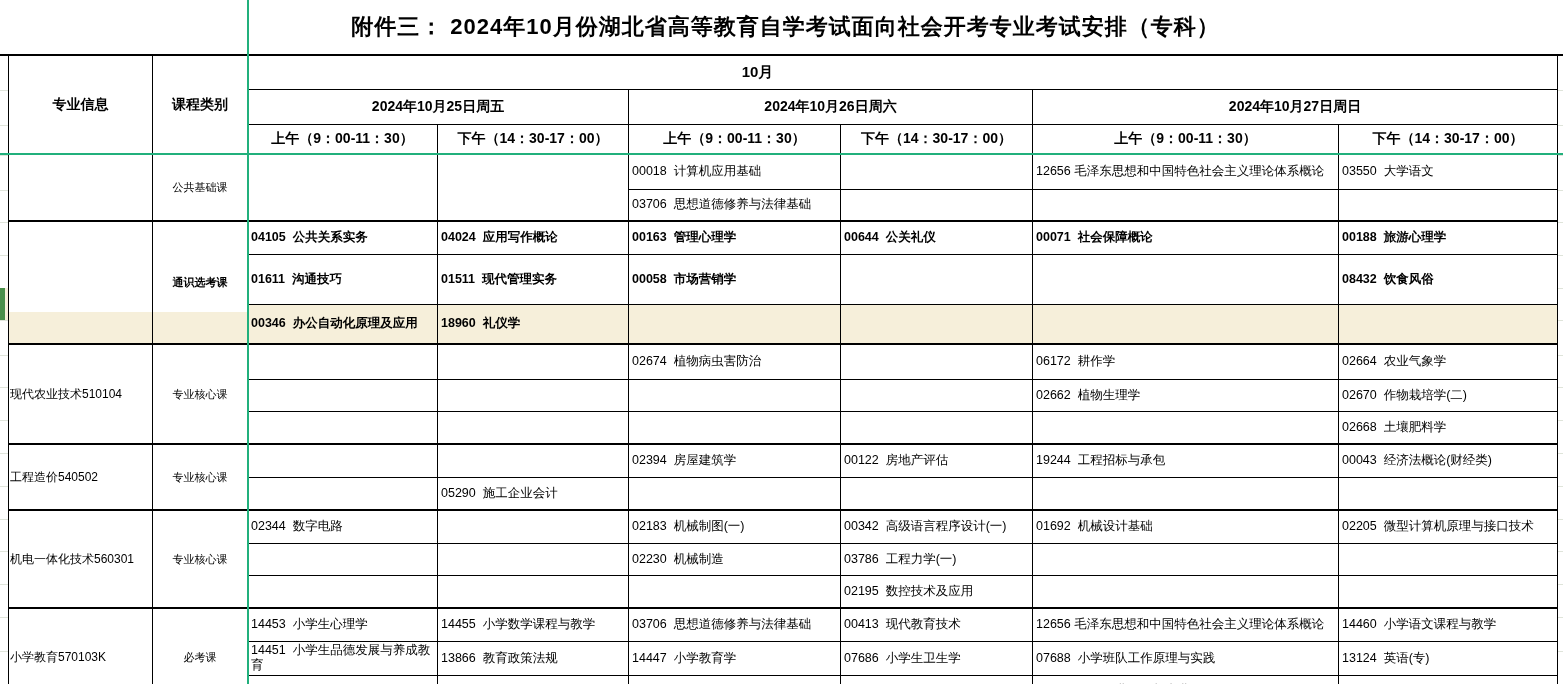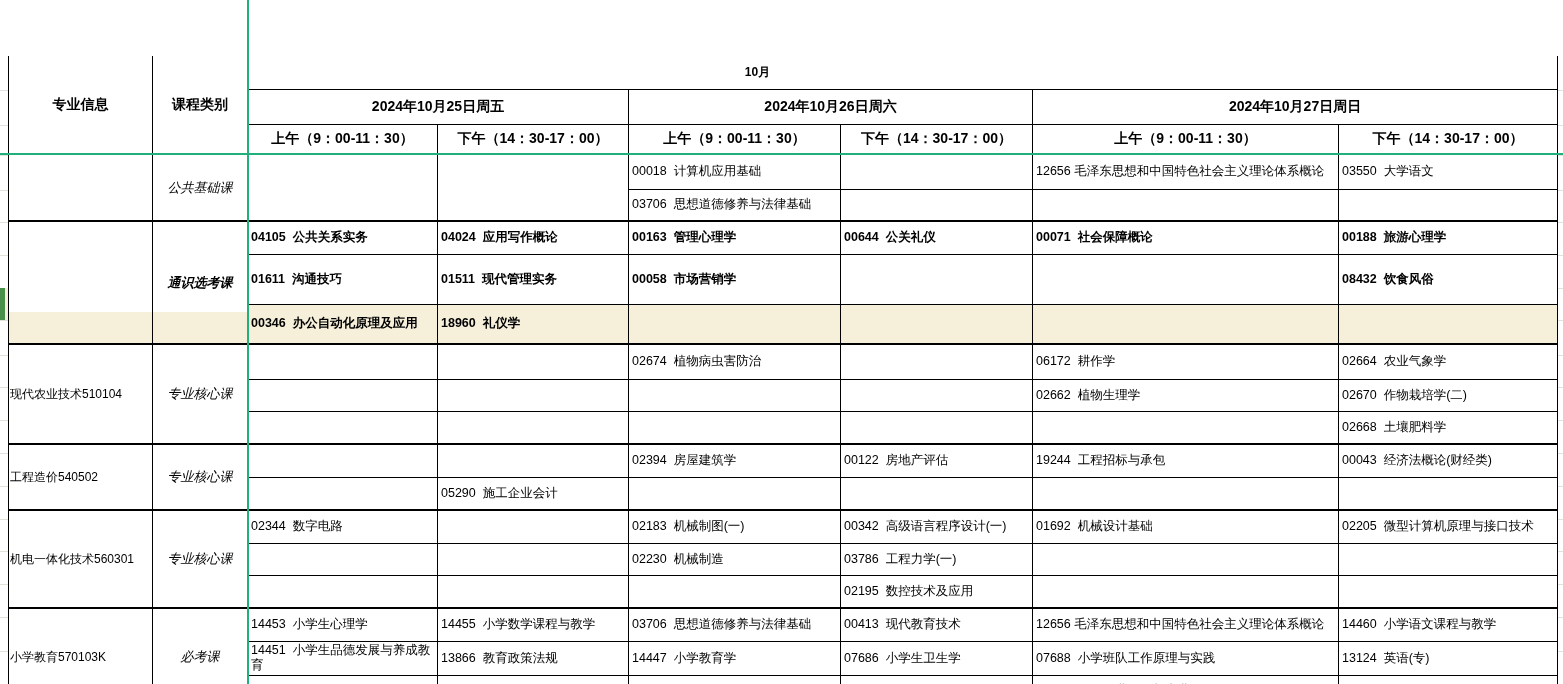--- a/index.html
+++ b/index.html
@@ -41,6 +41,9 @@
 
 <div class="stage">
 
+  <div class="title-row">
+    <div class="title">附件三：  2024年10月份湖北省高等教育自学考试面向社会开考专业考试安排（专科）</div>
+  </div>
 
   <table id="schedTable">
     <colgroup>

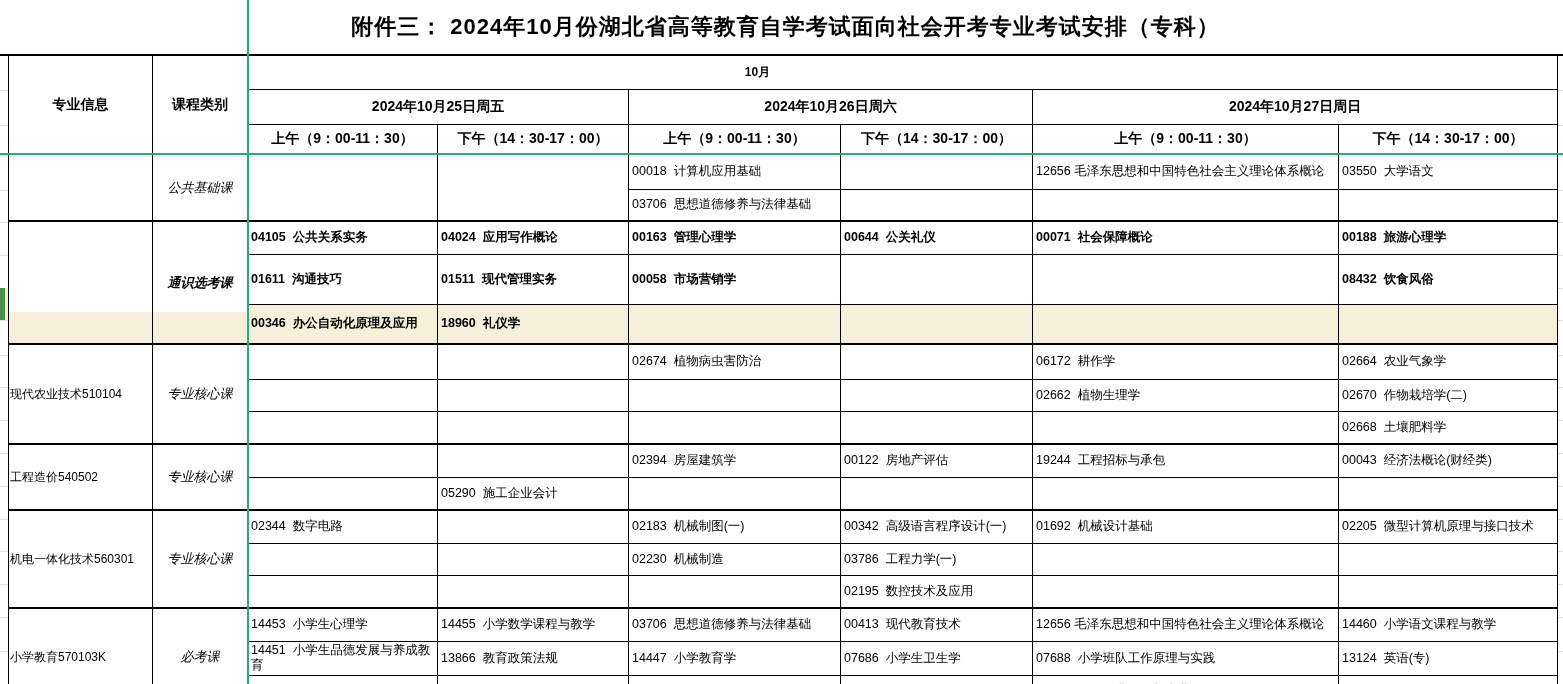--- a/index.html
+++ b/index.html
@@ -17,7 +17,7 @@
   thead th{font-weight:bold;font-size:14px;text-align:center;vertical-align:middle;white-space:nowrap;}
   tr.r-month{height:33px;} tr.r-dates{height:35px;} tr.r-sess{height:30px;}
   tr.r-month>th{border-top:none;}
-  th.month-h{font-size:12px;padding-right:290px;}
+  th.month-h{font-size:15px;padding-right:290px;}
   td.major{font-size:12px;text-align:left;vertical-align:middle;padding:0 1px;white-space:nowrap;}
   td.cat{font-size:13px;text-align:center;vertical-align:middle;white-space:nowrap;font-style:italic;}
   td.course{font-size:12.5px;line-height:15px;text-align:left;vertical-align:middle;

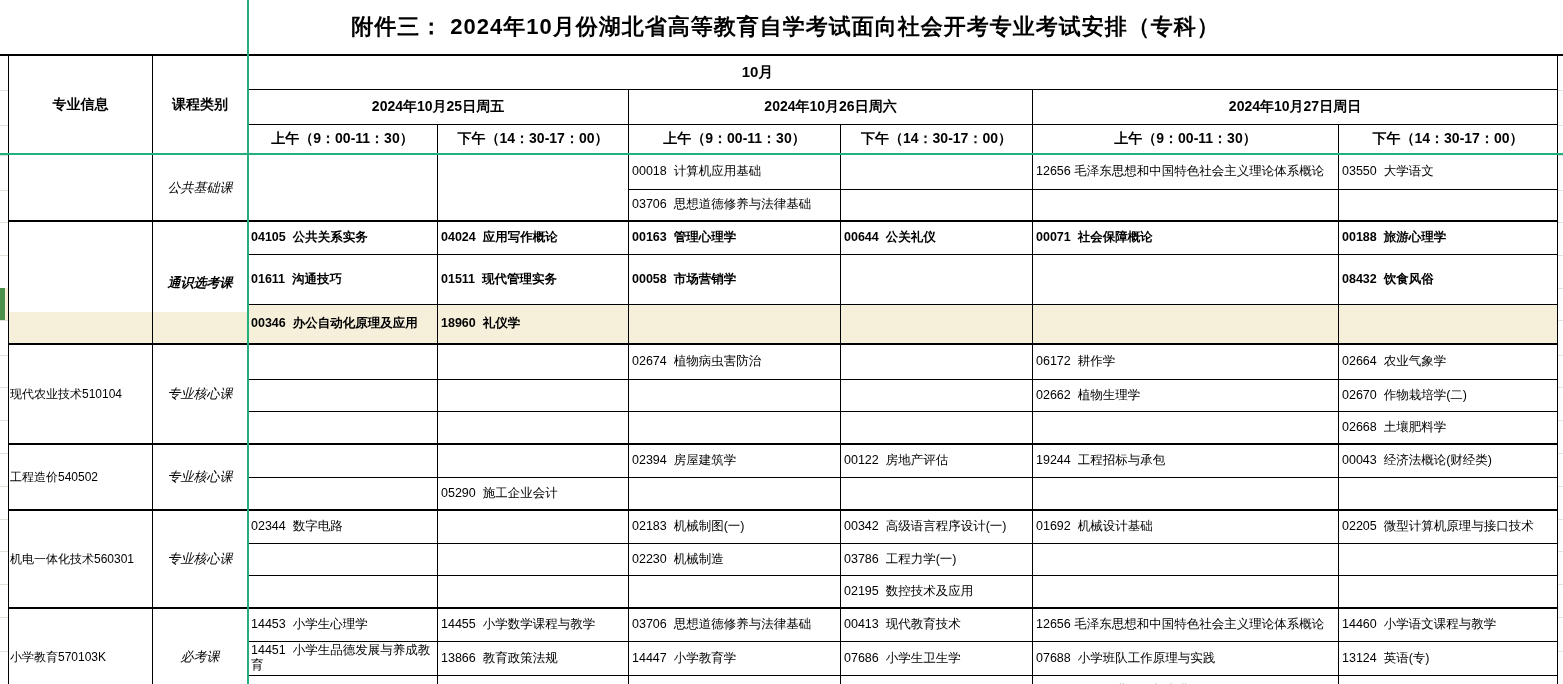--- a/index.html
+++ b/index.html
@@ -19,7 +19,7 @@
   tr.r-month>th{border-top:none;}
   th.month-h{font-size:15px;padding-right:290px;}
   td.major{font-size:12px;text-align:left;vertical-align:middle;padding:0 1px;white-space:nowrap;}
-  td.cat{font-size:13px;text-align:center;vertical-align:middle;white-space:nowrap;font-style:italic;}
+  td.cat{font-size:11px;text-align:center;vertical-align:middle;white-space:nowrap;}
   td.course{font-size:12.5px;line-height:15px;text-align:left;vertical-align:middle;
             padding:0 2px 0 3px;white-space:pre;}
   .b{font-weight:bold;margin-left:24px;}

